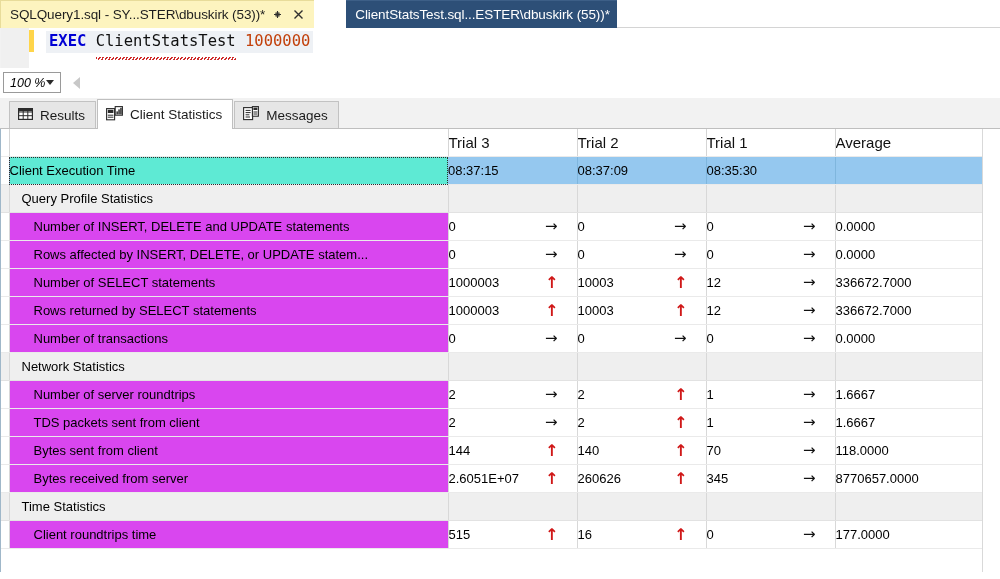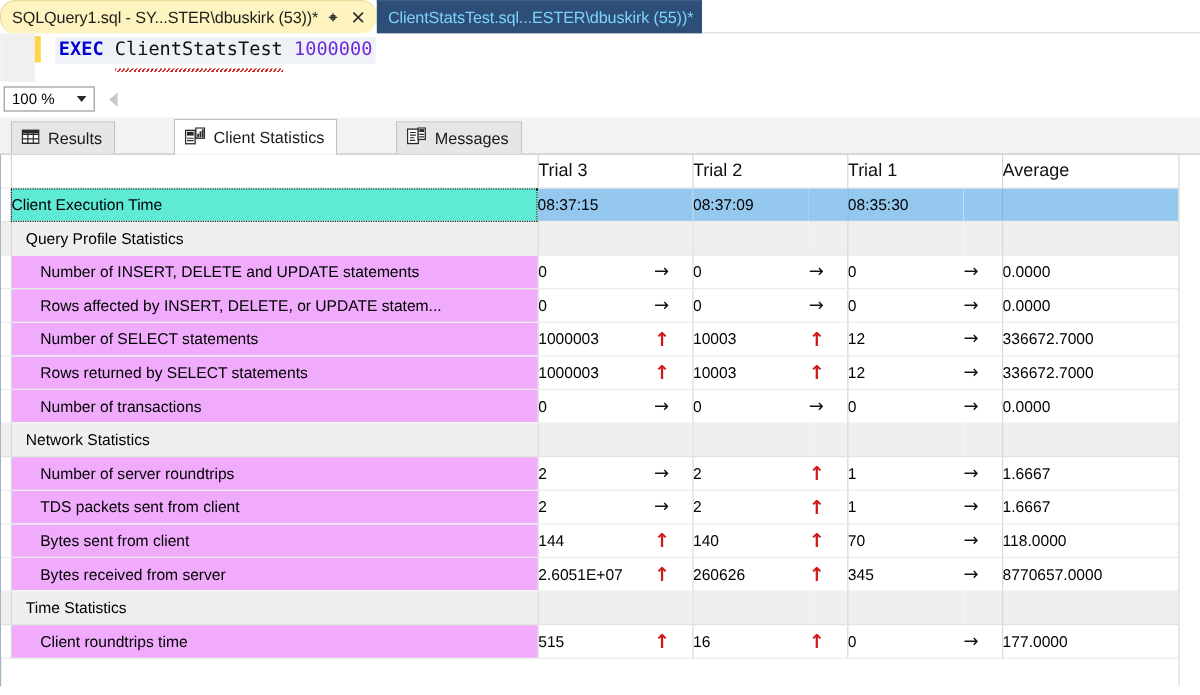--- a/index.html
+++ b/index.html
@@ -39,7 +39,6 @@
     color: #1e1e1e;
     border-top: 1px solid #e8dc9a;
     border-left: 1px solid #e8dc9a;
-    border-radius: 13px;
   }
   .doc-tab.inactive {
     background: #2d4f77;

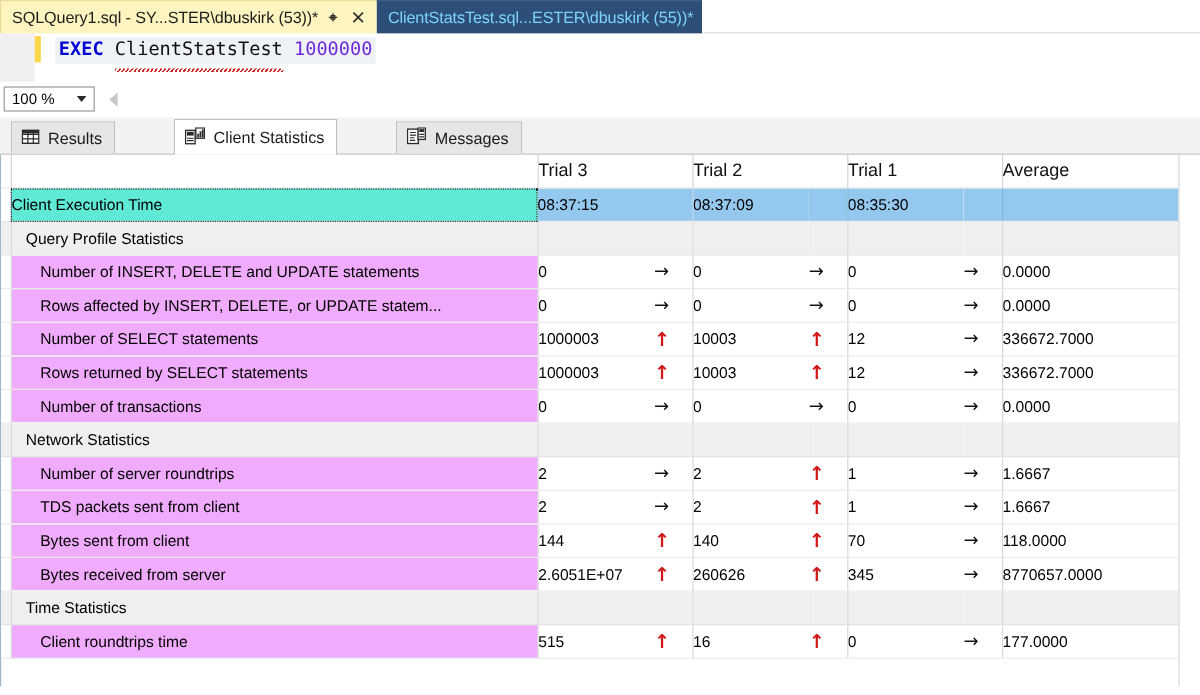--- a/index.html
+++ b/index.html
@@ -42,8 +42,9 @@
   }
   .doc-tab.inactive {
     background: #2d4f77;
-    color: #7dd3fc;
+    color: #ffffff;
     border-top: 1px solid #3d5f87;
+    margin-left: 32px;
   }
   .doc-tab .tab-title { letter-spacing: -0.1px; }
   .tab-btn {

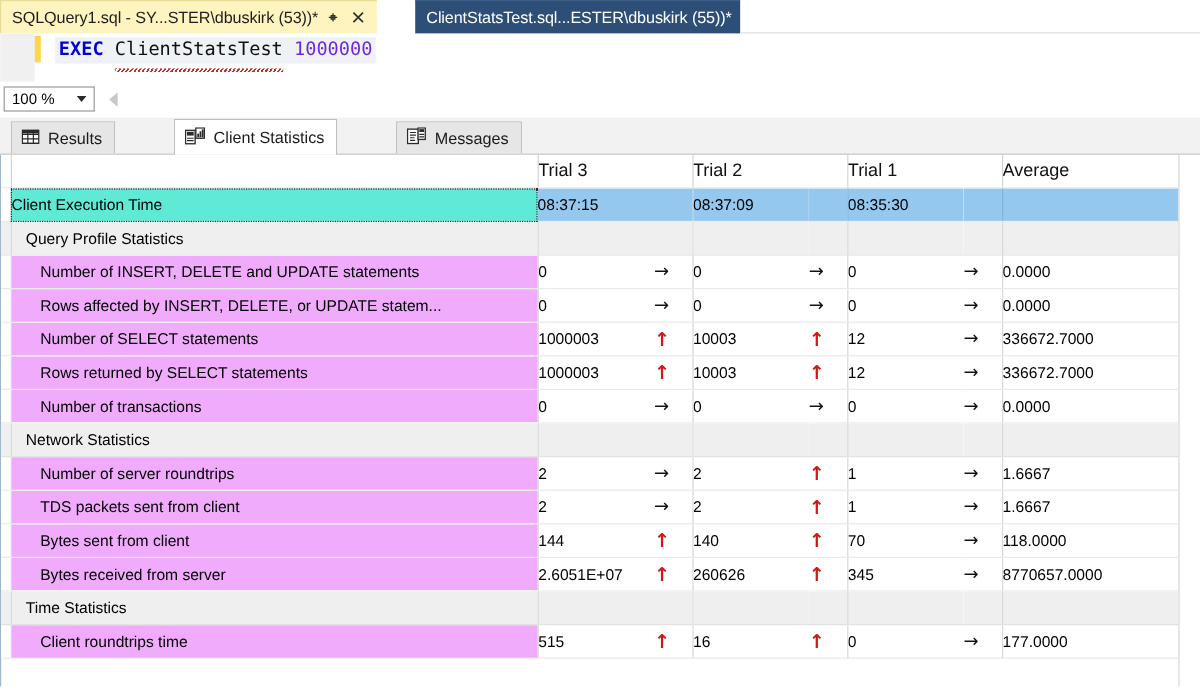--- a/index.html
+++ b/index.html
@@ -110,7 +110,7 @@
     background-position: 0 100%;
     padding-bottom: 10px;
   }
-  .num { color: #6d28d9; }
+  .num { color: #c2410c; }
 
   
   .zoombar {

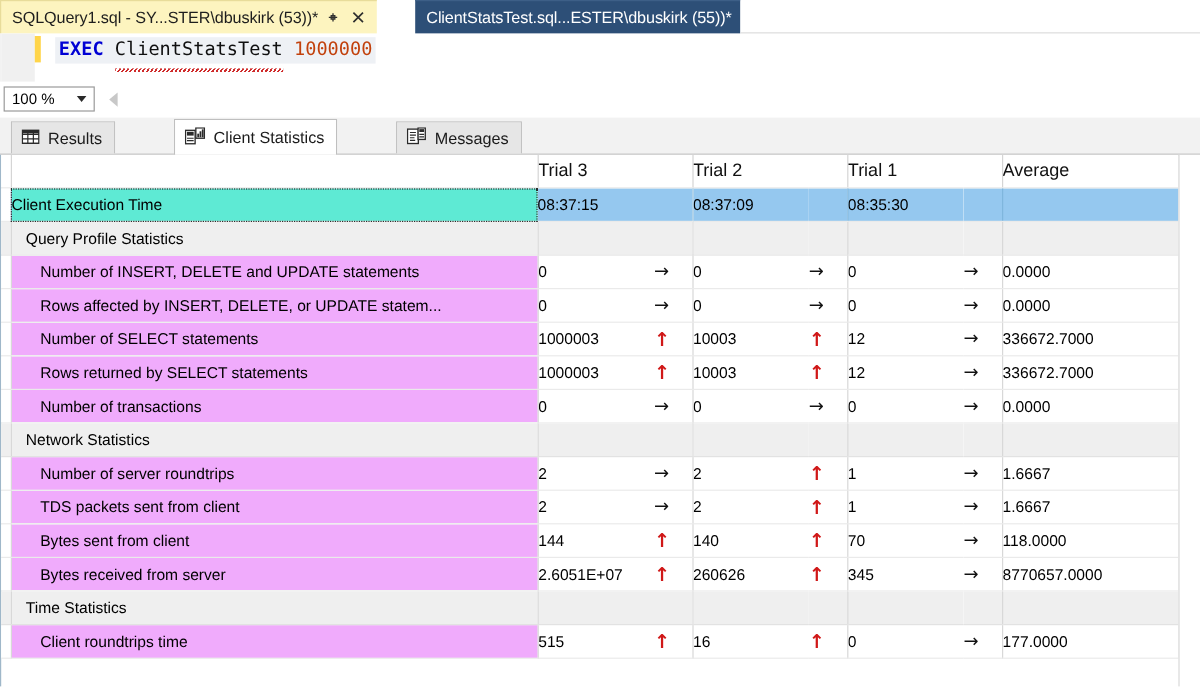--- a/index.html
+++ b/index.html
@@ -122,7 +122,7 @@
     border-bottom: 1px solid #ffffff;
   }
   .zoom-combo {
-    width: 76px;
+    width: 58px;
     height: 21px;
     border: 1px solid #9a9a9a;
     background: #ffffff;
@@ -132,6 +132,7 @@
     box-sizing: border-box;
     padding: 0 4px 0 6px;
     font-size: 12.5px;
+    font-style: italic;
   }
   .zoom-caret {
     width: 0; height: 0;

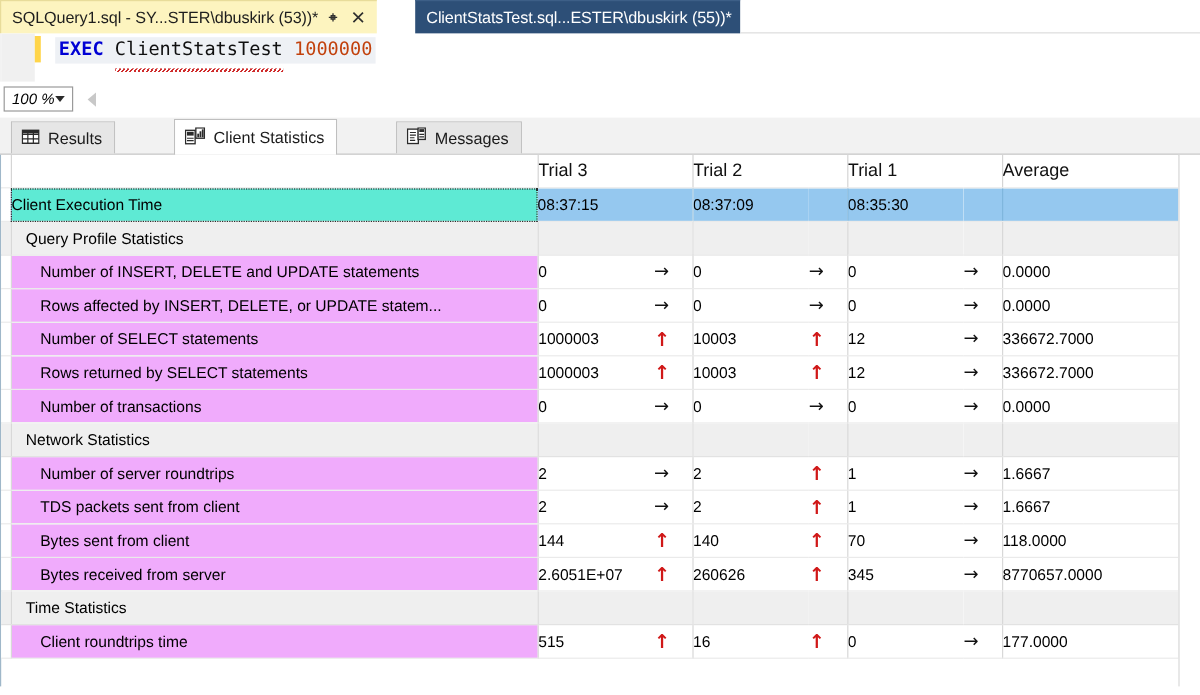--- a/index.html
+++ b/index.html
@@ -158,7 +158,6 @@
     padding-left: 9px;
     box-sizing: border-box;
     border-bottom: 1px solid #bfbfbf;
-    gap: 48px;
   }
   .rtab {
     display: flex;

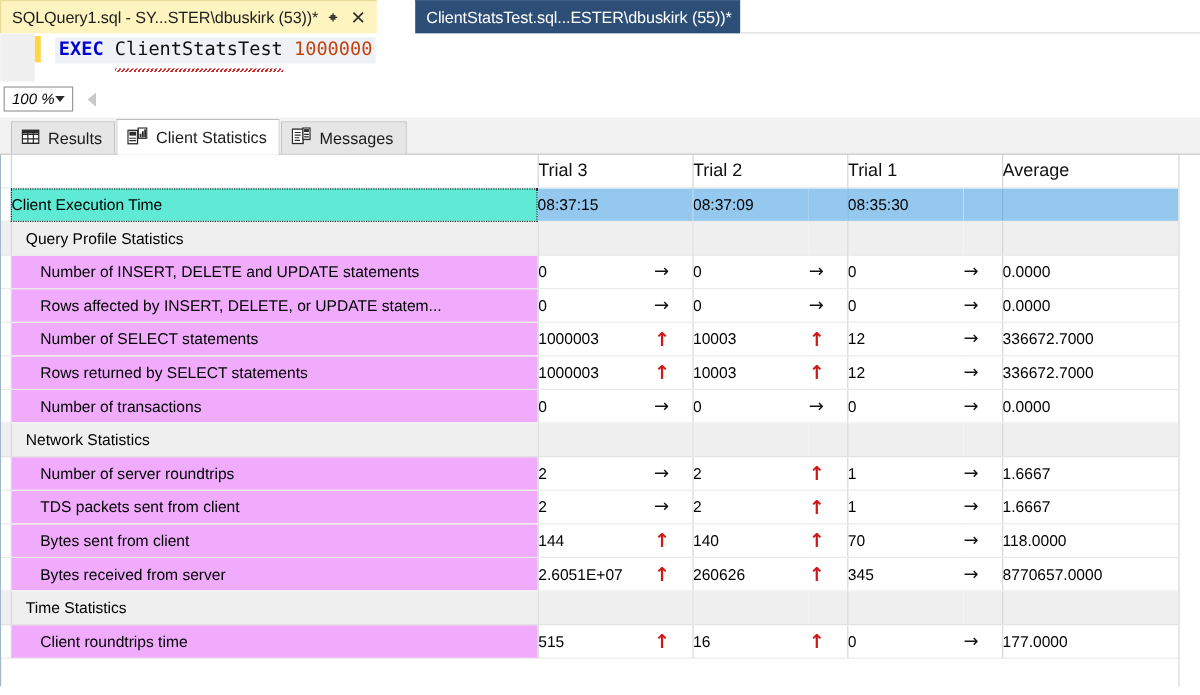--- a/index.html
+++ b/index.html
@@ -233,7 +233,7 @@
   td.lab {
     padding-left: 12px;
     border-right: 1px solid #d8d8d8;
-    background: #f0abfc;
+    background: #d946ef;
   }
   td.lab.sub { padding-left: 24px; }
   td.val {

